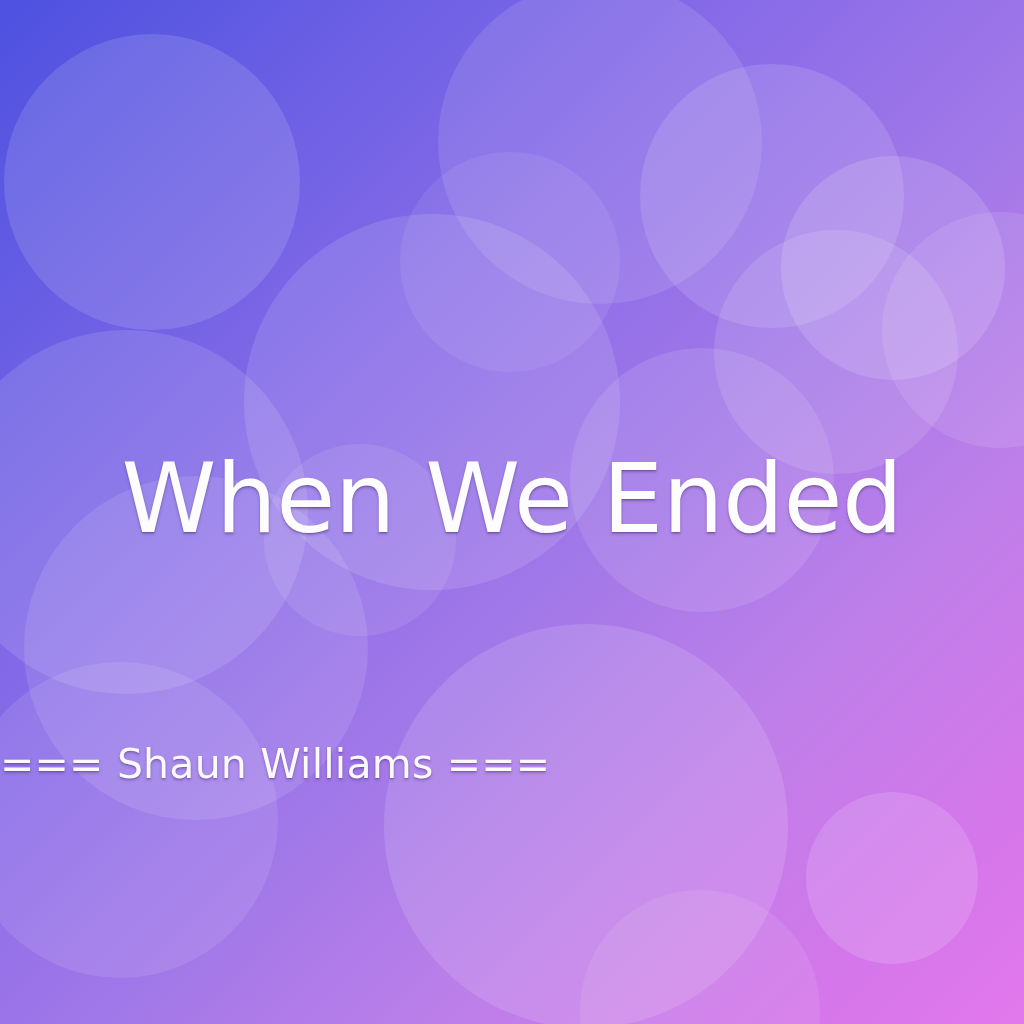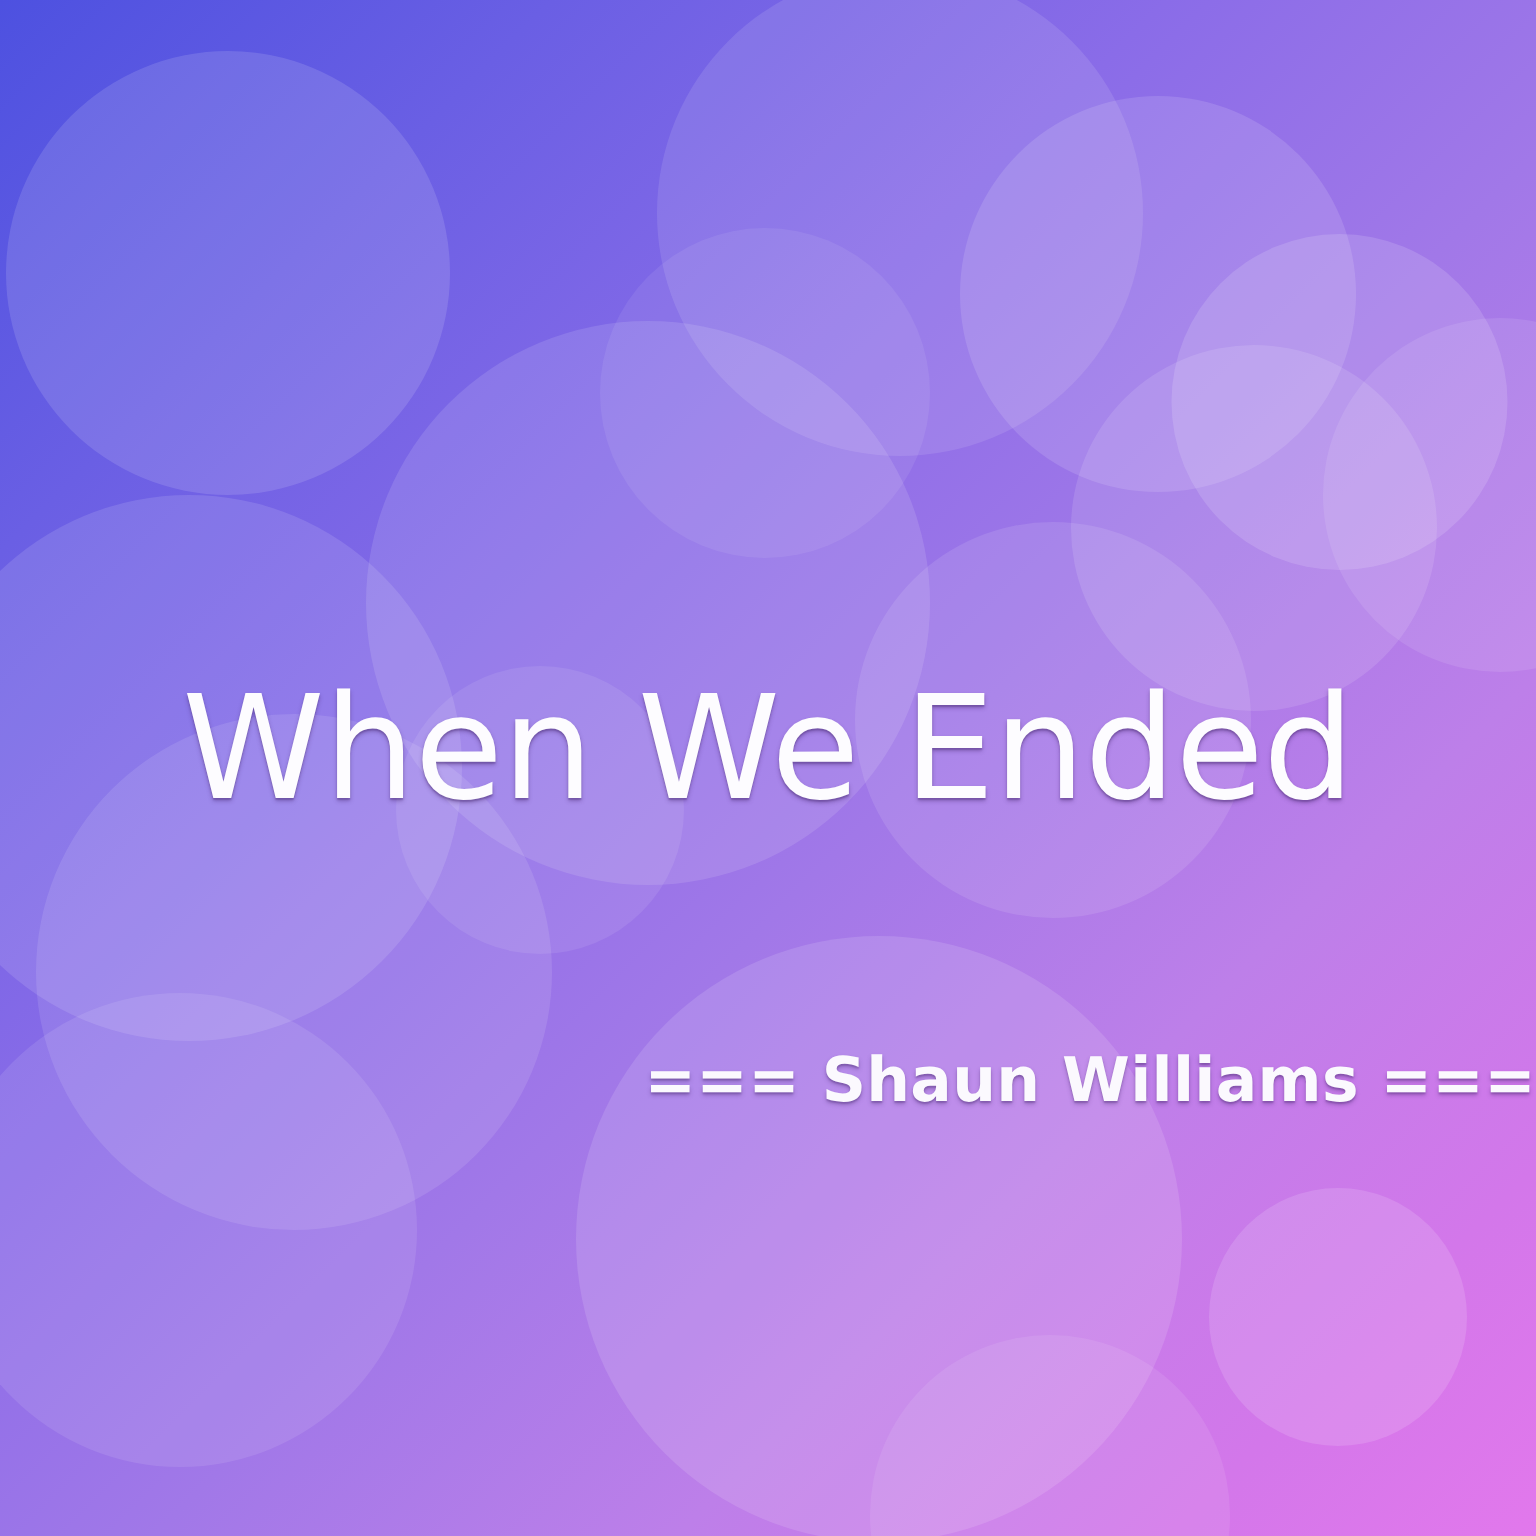--- a/index.html
+++ b/index.html
@@ -68,11 +68,11 @@
     position: absolute;
     left: 0;
     right: 0;
-    top: 700px;
-    text-align: right;
+    top: 744px;
+    text-align: left;
     color: #fbf9fe;
     font-size: 41px;
-    font-weight: 700;
+    font-weight: 400;
     letter-spacing: 0.2px;
     line-height: 1.0;
     white-space: nowrap;

